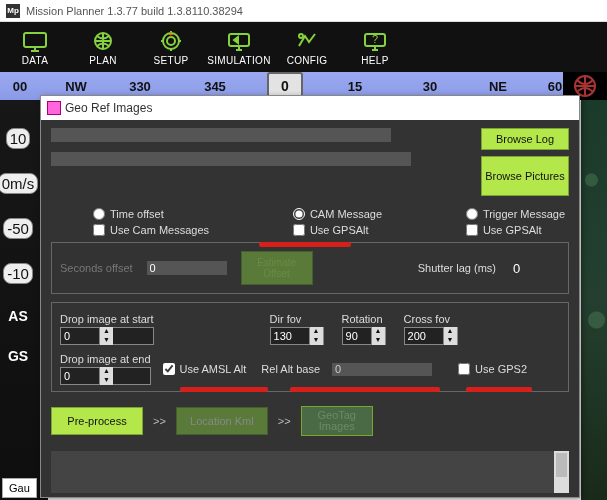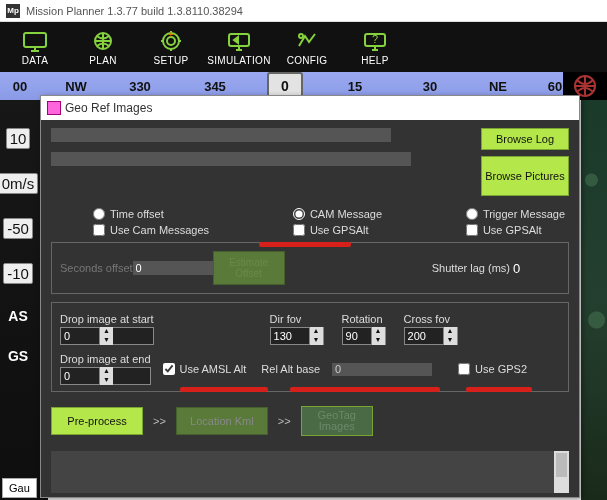--- a/index.html
+++ b/index.html
@@ -23,7 +23,7 @@
   .compass-globe svg { stroke:#a33; fill:none; stroke-width:2; }
 
   .hud-left { position:absolute; left:0; top:100px; width:36px; bottom:0; display:flex; flex-direction:column; gap:24px; padding-top:28px; align-items:center; font-size:15px; color:#111; }
-  .hud-left .box { background:#eee; border:1px solid #888; padding:1px 3px; border-radius:2px; }
+  .hud-left .box { background:#eee; border:1px solid #888; padding:1px 3px; border-radius:8px; }
   .hud-left .dark { color:#fff; font-weight:600; font-size:14px;}
   .hud-bg { position:absolute; left:0; top:100px; bottom:0; width:48px; background:linear-gradient(#171717,#0e0e0e);}
   .hud-gauge { position:absolute; left:2px; bottom:2px; background:#fff; border:1px solid #aaa; padding:3px 6px; font-size:11px; }

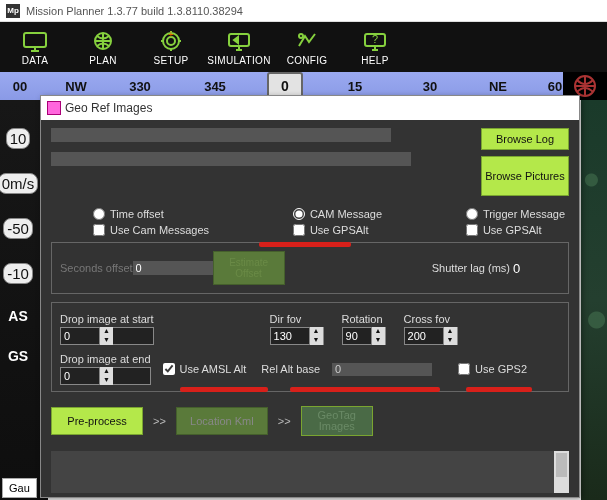--- a/index.html
+++ b/index.html
@@ -56,7 +56,7 @@
   .chk input { accent-color:#fff; width:12px; height:12px;}
   .redmark { position:absolute; height:5px; background:#d8201a; border-radius:2px;}
 
-  .panel { border:1px solid #666; margin-top:6px; padding:8px 8px; display:flex; align-items:center; font-size:11px;}
+  .panel { border:1px solid #666; margin-top:6px; padding:8px 8px; display:flex; align-items:center; gap:14px; font-size:11px;}
   .panel.dimlbl { color:#777; }
   .numbox { display:inline-flex; align-items:center; background:#222; border:1px solid #888; height:18px;}
   .numbox input { width:38px; background:transparent; border:none; color:#fff; padding:0 3px; font-size:11px; outline:none;}

